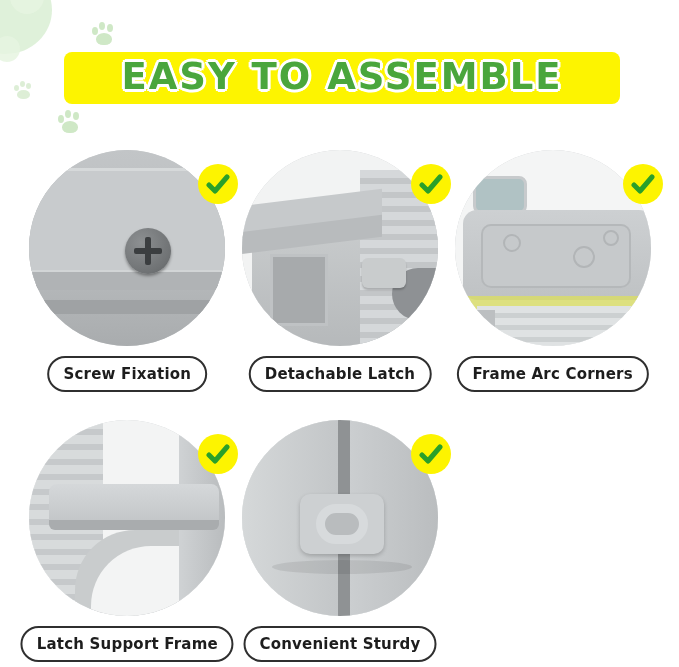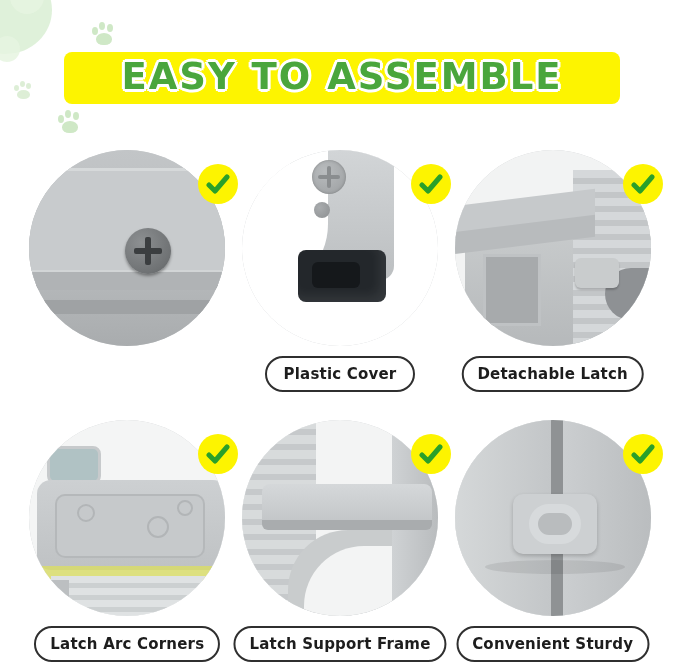--- a/index.html
+++ b/index.html
@@ -245,6 +245,7 @@
           <path d="M3 13 L9 19 L21 5" fill="none" stroke="#2aa02a" stroke-width="5" stroke-linecap="round" stroke-linejoin="round"></path>
         </svg>
       </div>
+      <div class="caption">Screw Fixation</div>
     </div>
 
     <div class="cell">

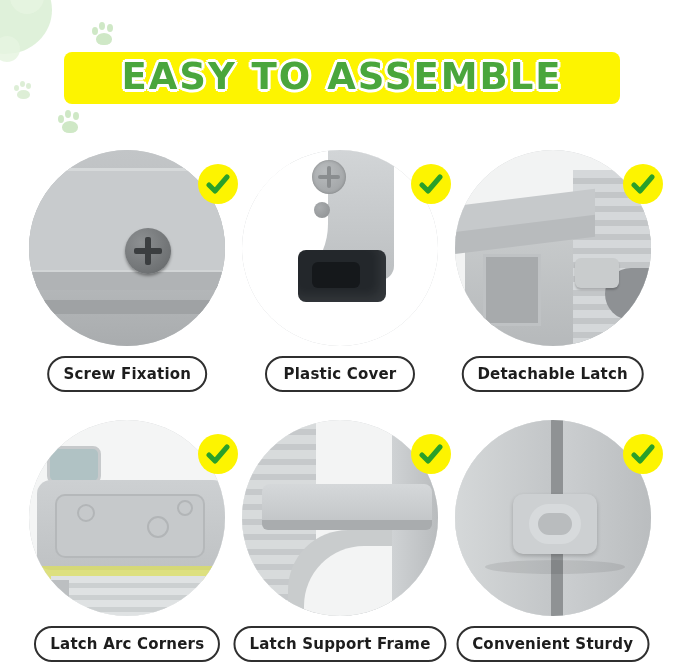--- a/index.html
+++ b/index.html
@@ -248,23 +248,6 @@
       <div class="caption">Screw Fixation</div>
     </div>
 
-    <div class="cell">
-      <div class="circle">
-        <div class="sc c2-bg"></div>
-        <div class="sc c2-leg"></div>
-        <div class="sc c2-curve"></div>
-        <div class="sc c2-screw-top"></div>
-        <div class="sc c2-screw-sm"></div>
-        <div class="sc c2-cap"></div>
-        <div class="sc c2-cap-in"></div>
-      </div>
-      <div class="badge" style="left:168px; top:14px;">
-        <svg width="24" height="24" viewBox="0 0 24 24" aria-hidden="true">
-          <path d="M3 13 L9 19 L21 5" fill="none" stroke="#2aa02a" stroke-width="5" stroke-linecap="round" stroke-linejoin="round"></path>
-        </svg>
-      </div>
-      <div class="caption">Plastic Cover</div>
-    </div>
 
     <div class="cell">
       <div class="circle">

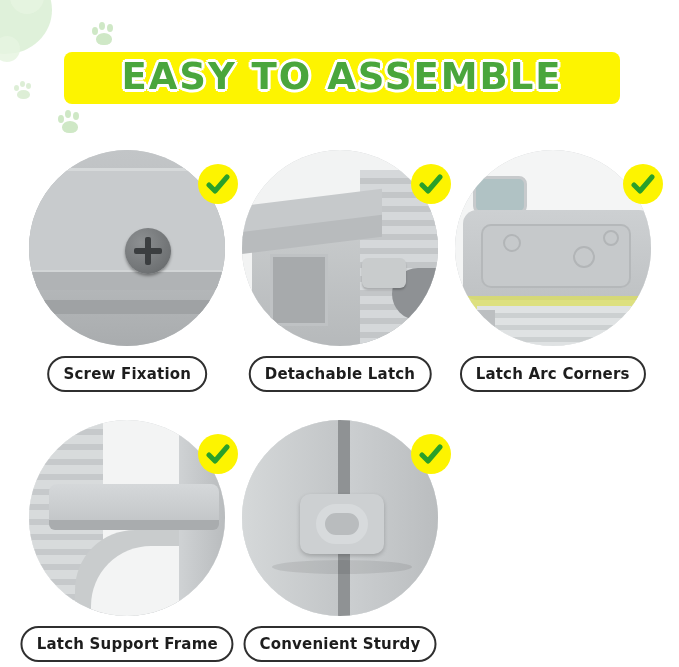--- a/index.html
+++ b/index.html
@@ -286,7 +286,7 @@
           <path d="M3 13 L9 19 L21 5" fill="none" stroke="#2aa02a" stroke-width="5" stroke-linecap="round" stroke-linejoin="round"></path>
         </svg>
       </div>
-      <div class="caption">Latch Arc Corners</div>
+      <div class="caption">Frame Arc Corners</div>
     </div>
 
     <div class="cell">

